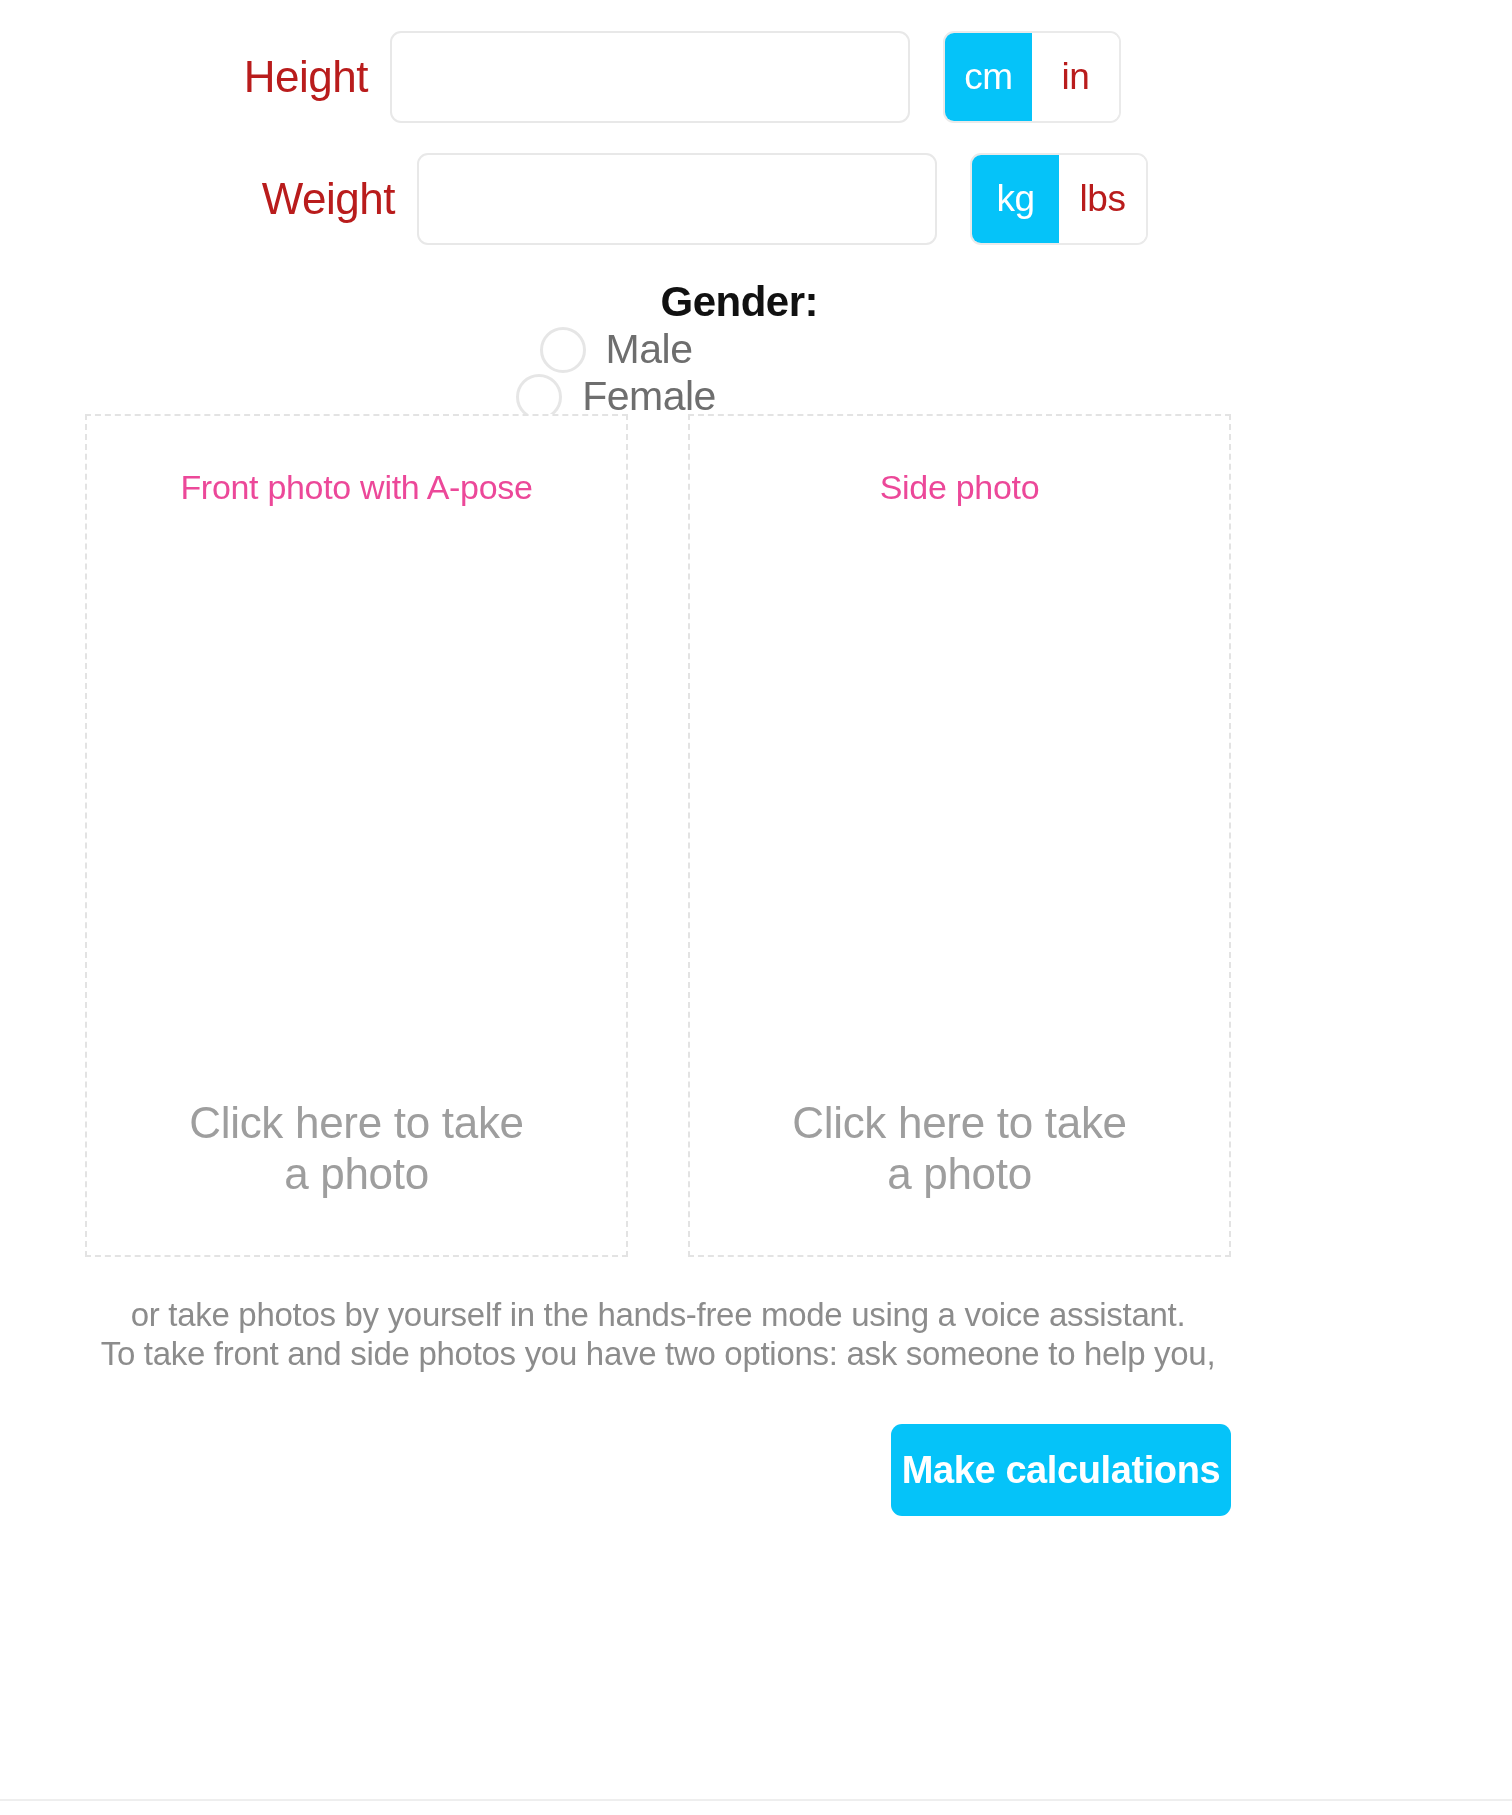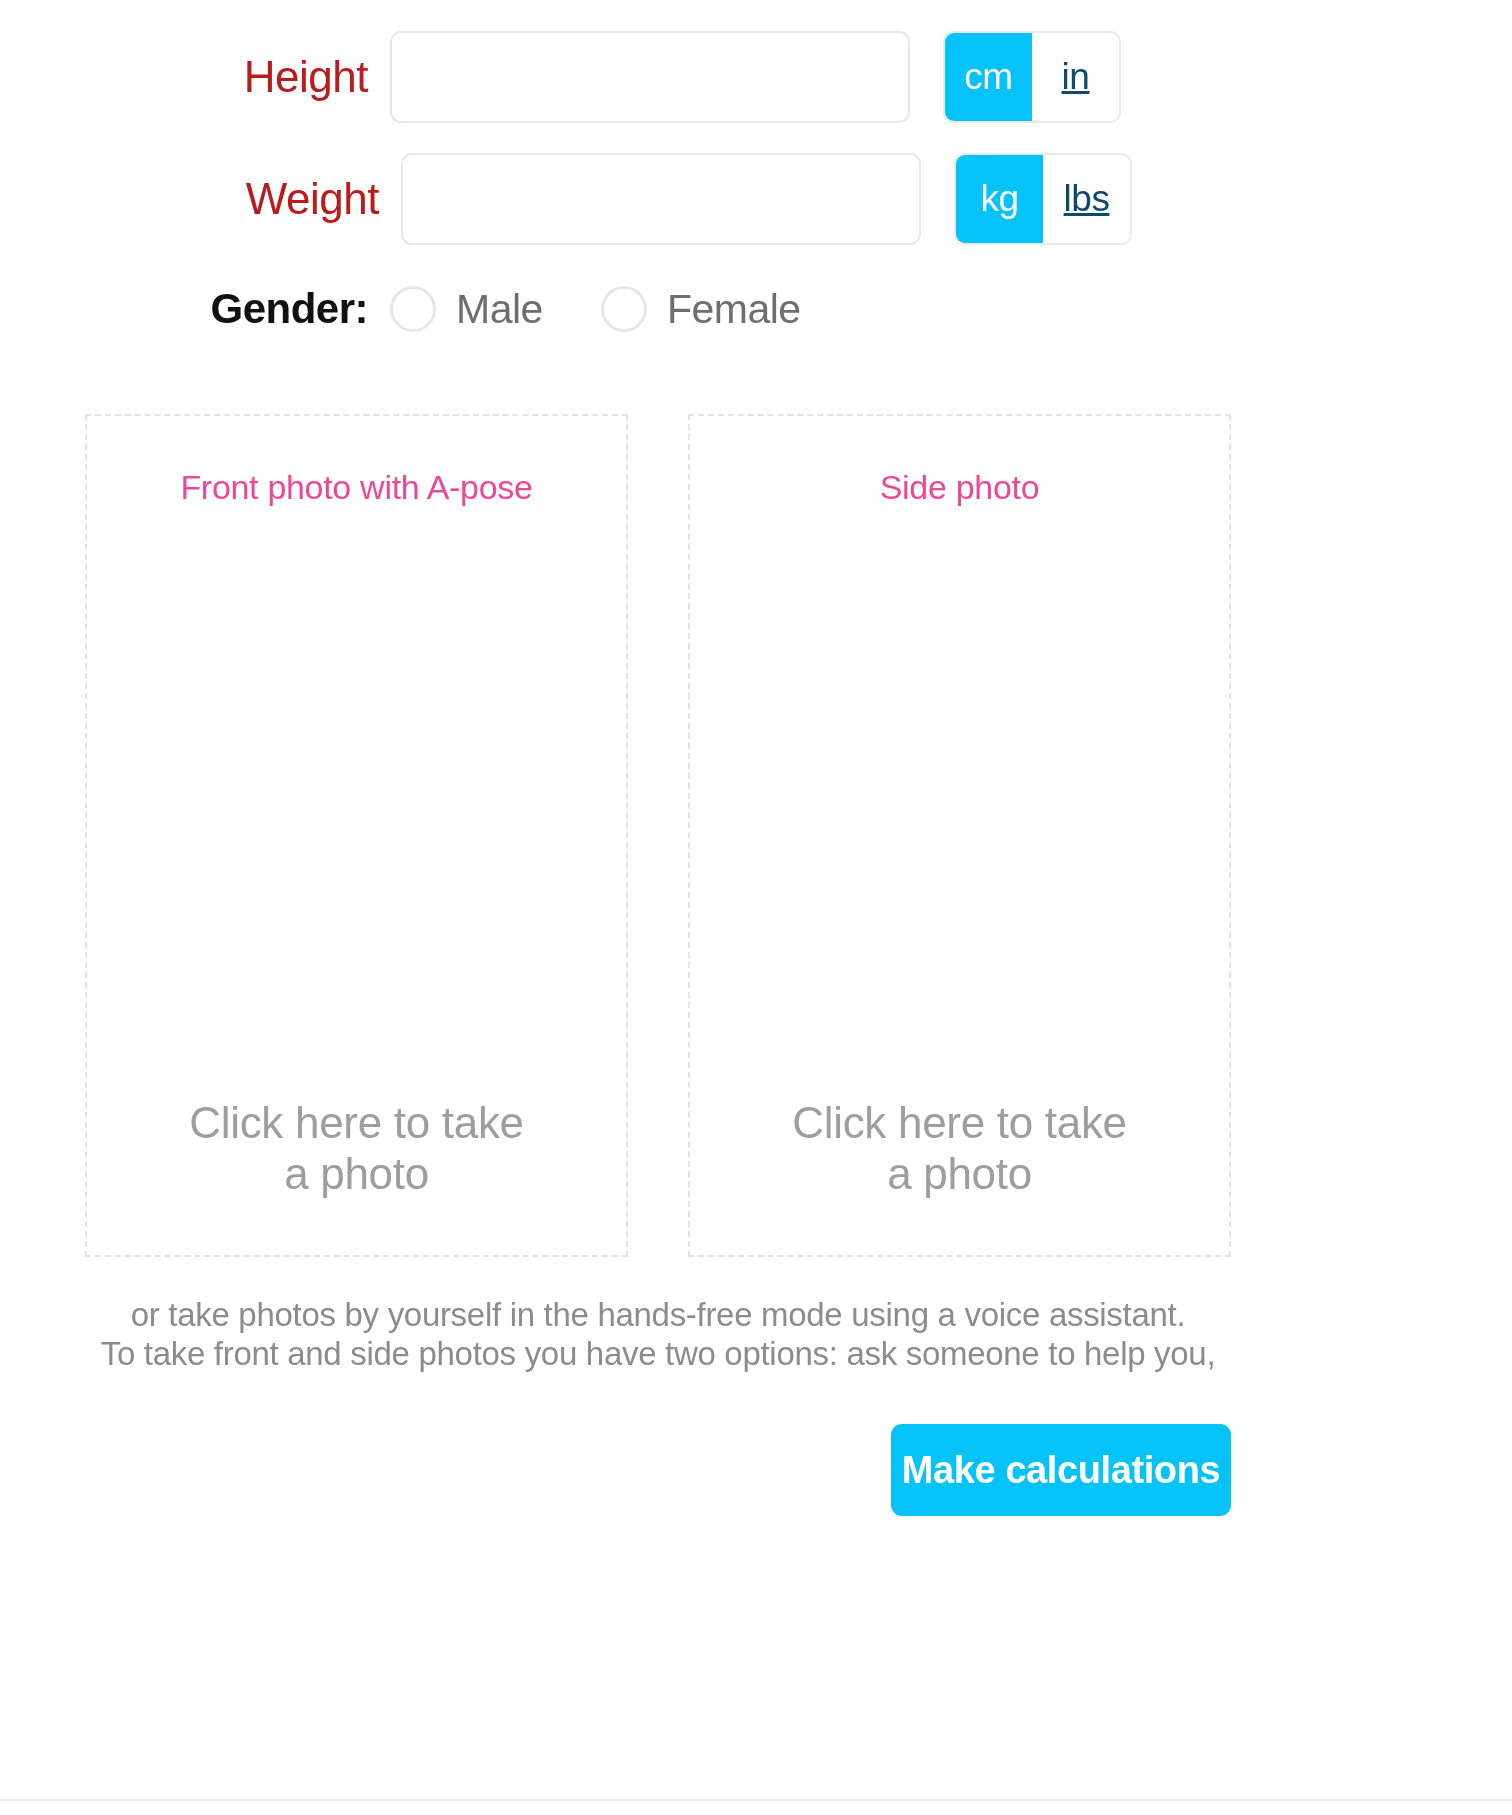--- a/index.html
+++ b/index.html
@@ -84,8 +84,7 @@
   }
   .unit-seg.inactive {
     background: #ffffff;
-    color: #0c4a6e;
-    text-decoration: underline;
+    color: #b91c1c;
   }
 
   

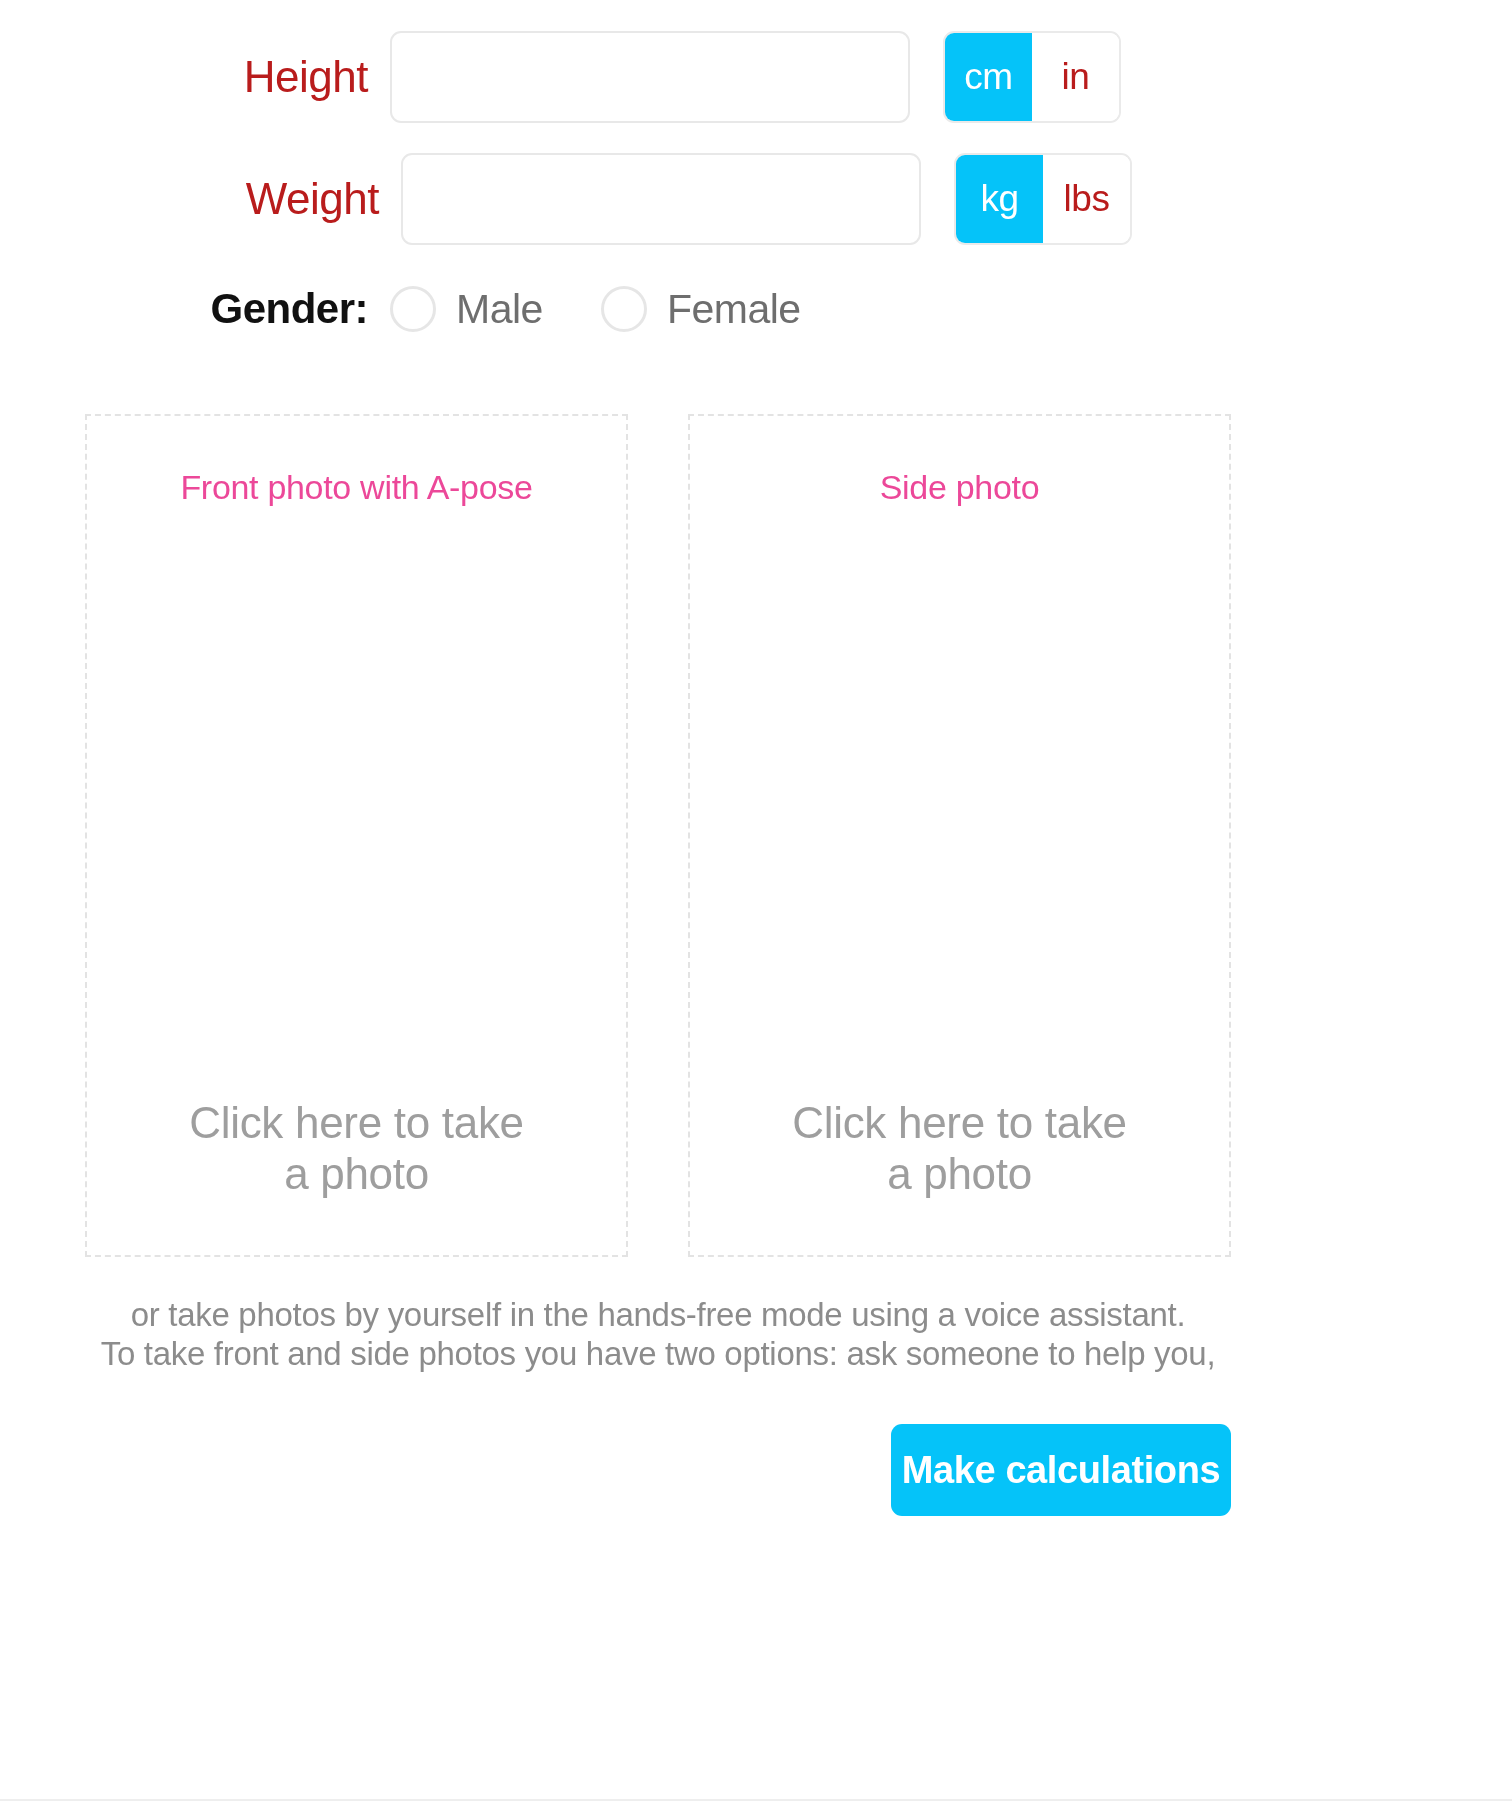--- a/index.html
+++ b/index.html
@@ -31,7 +31,7 @@
     height: 92px;
   }
   #row-height { left: 0; top: 31px; width: 1290px; }
-  #row-weight { left: 0; top: 153px; width: 1290px; padding-left: 11px; }
+  #row-weight { left: 16px; top: 153px; width: 1290px; padding-left: 11px; }
 
   .field-label {
     width: 390px;

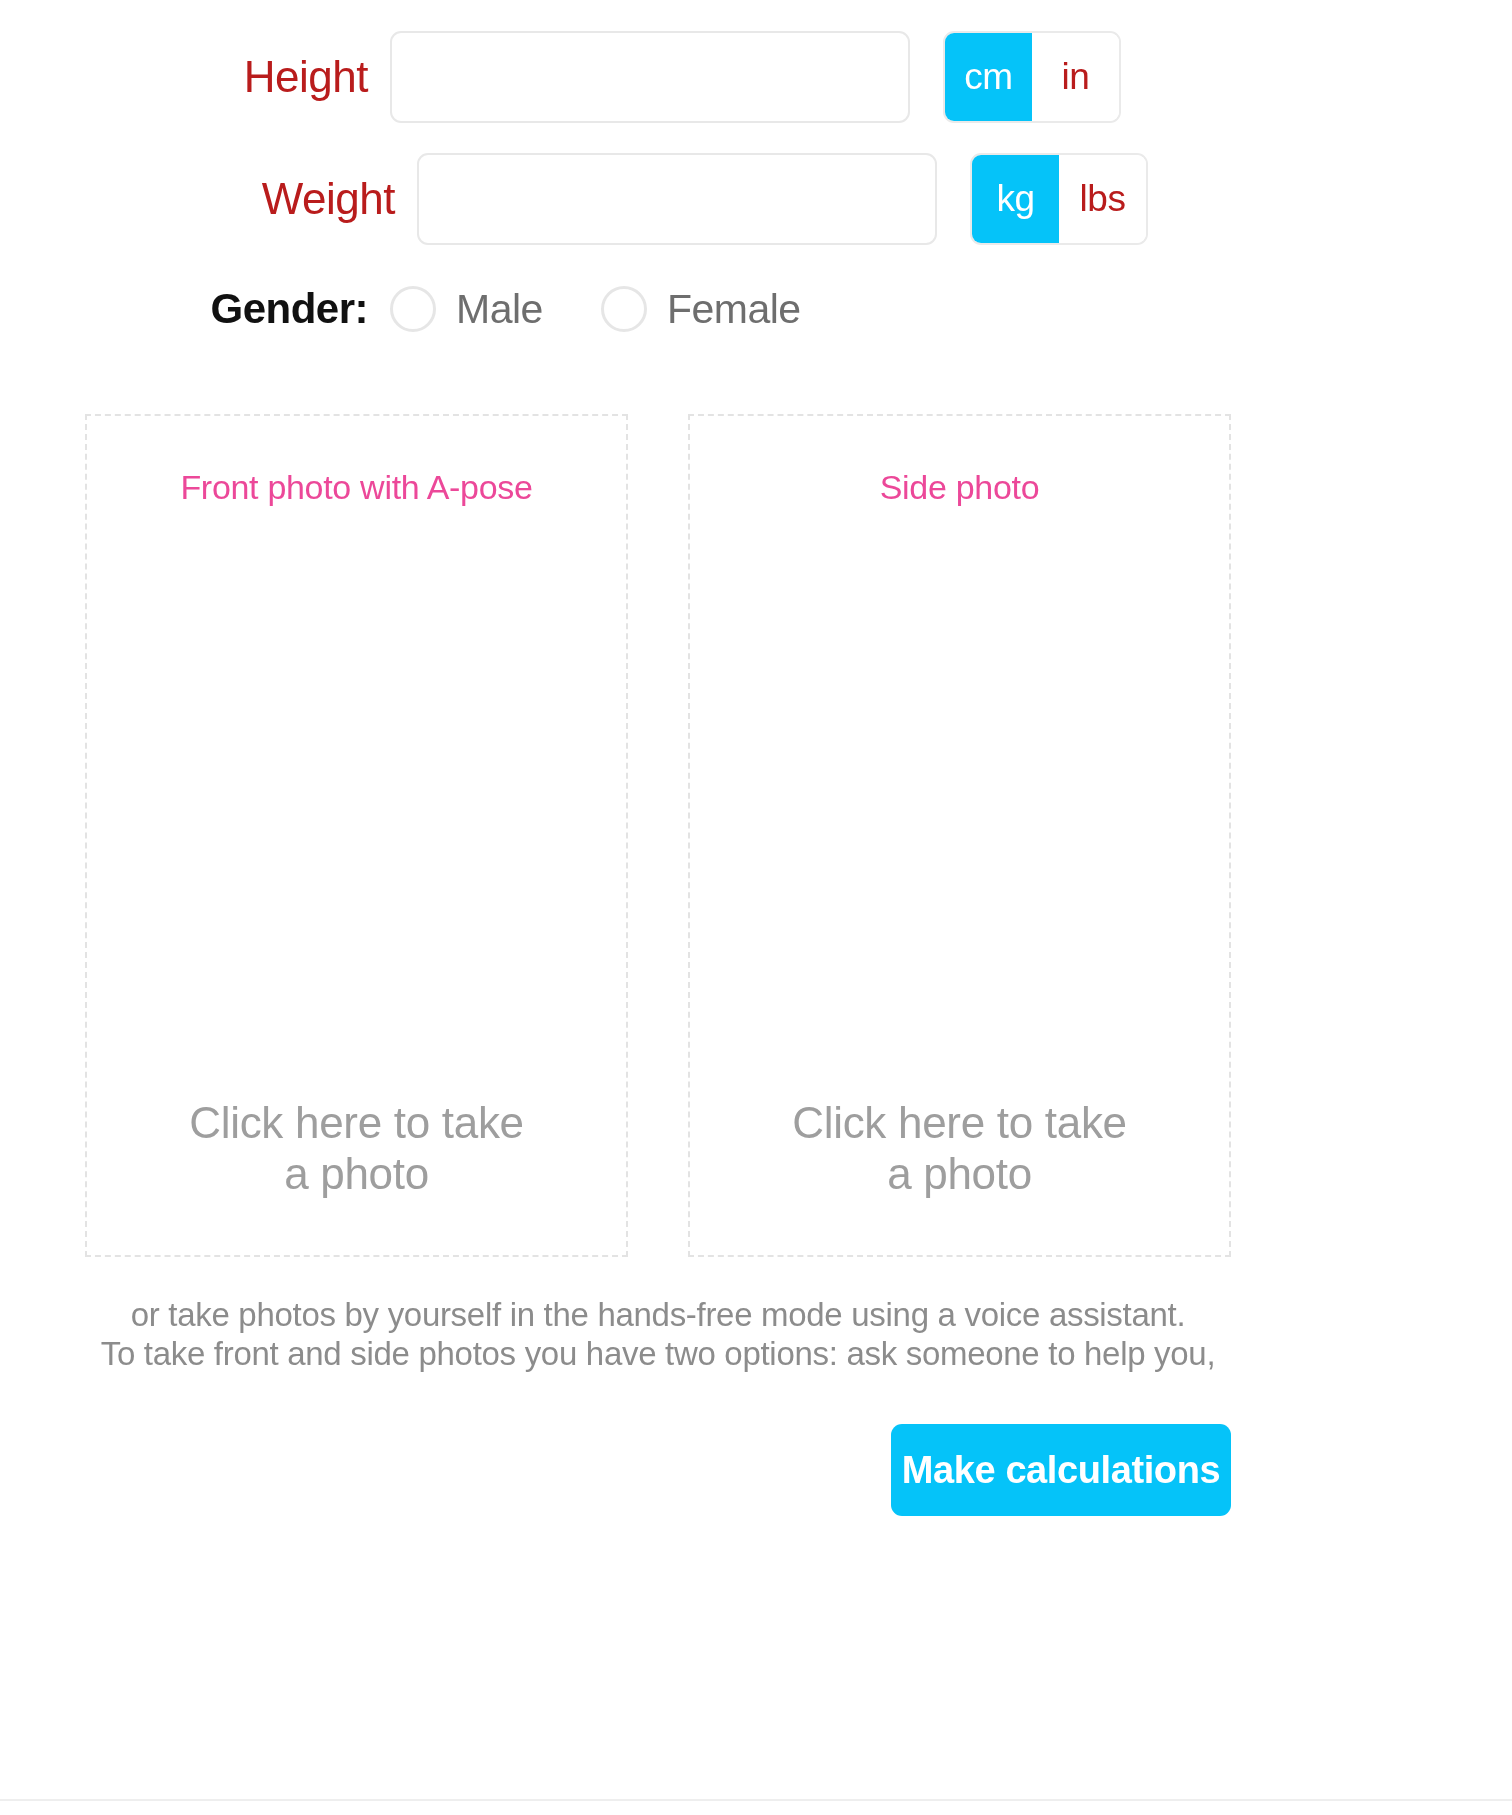--- a/index.html
+++ b/index.html
@@ -96,6 +96,7 @@
     height: 62px;
     display: flex;
     align-items: center;
+    flex-direction: column;
   }
   .gender-label {
     width: 390px;

